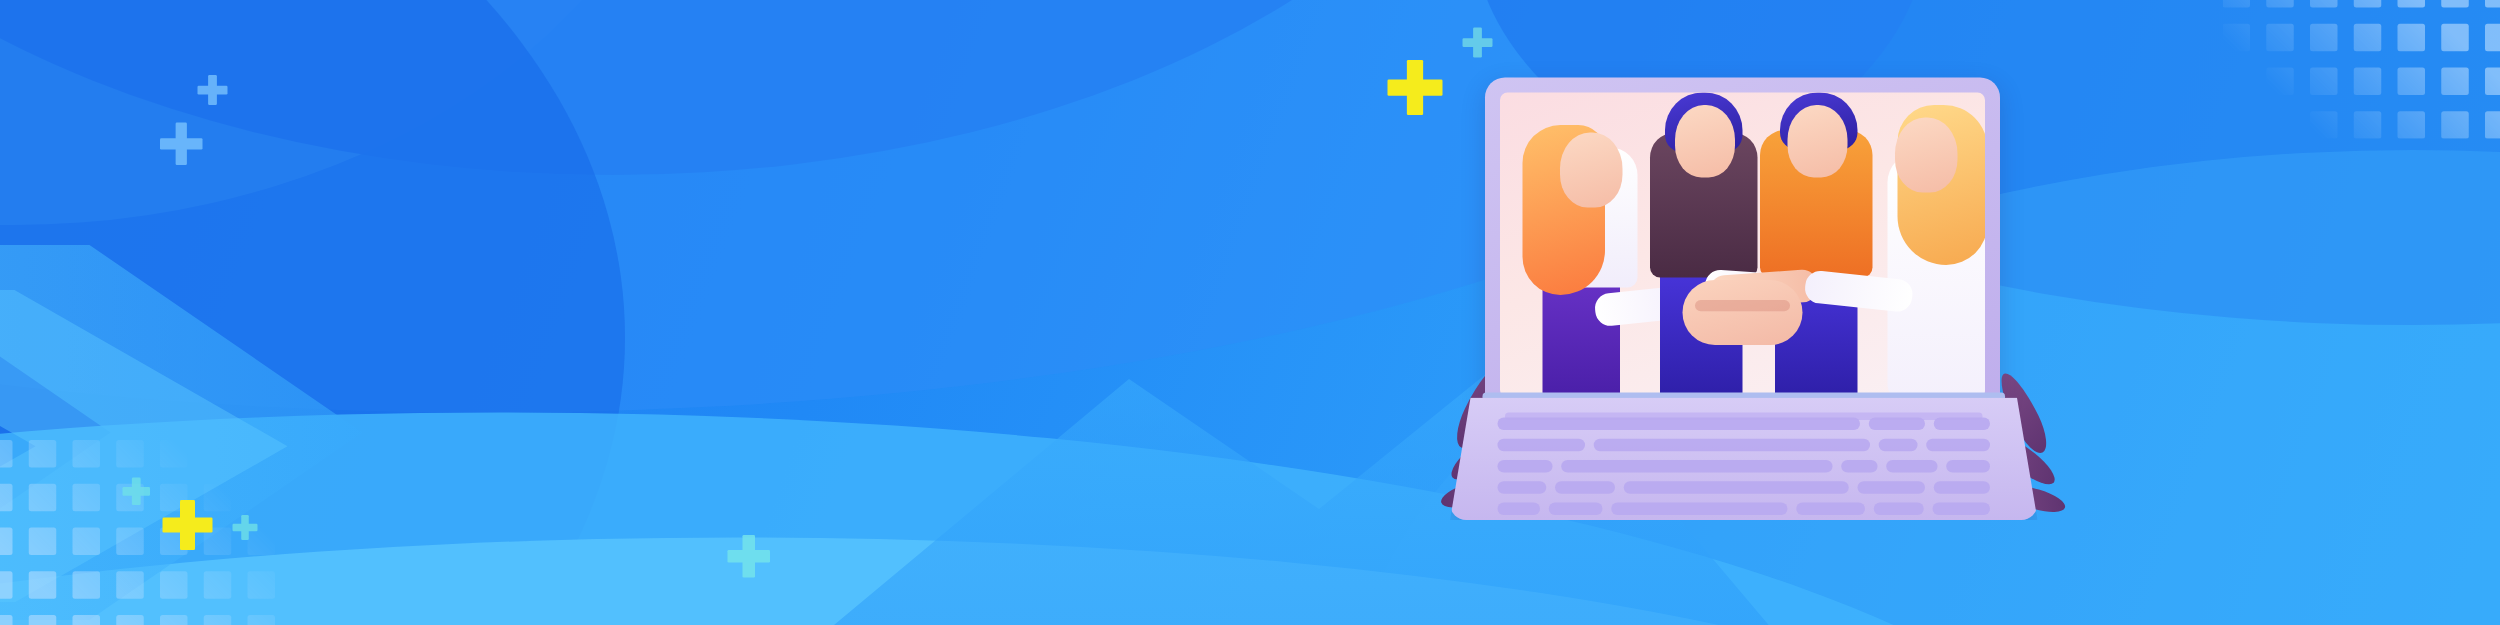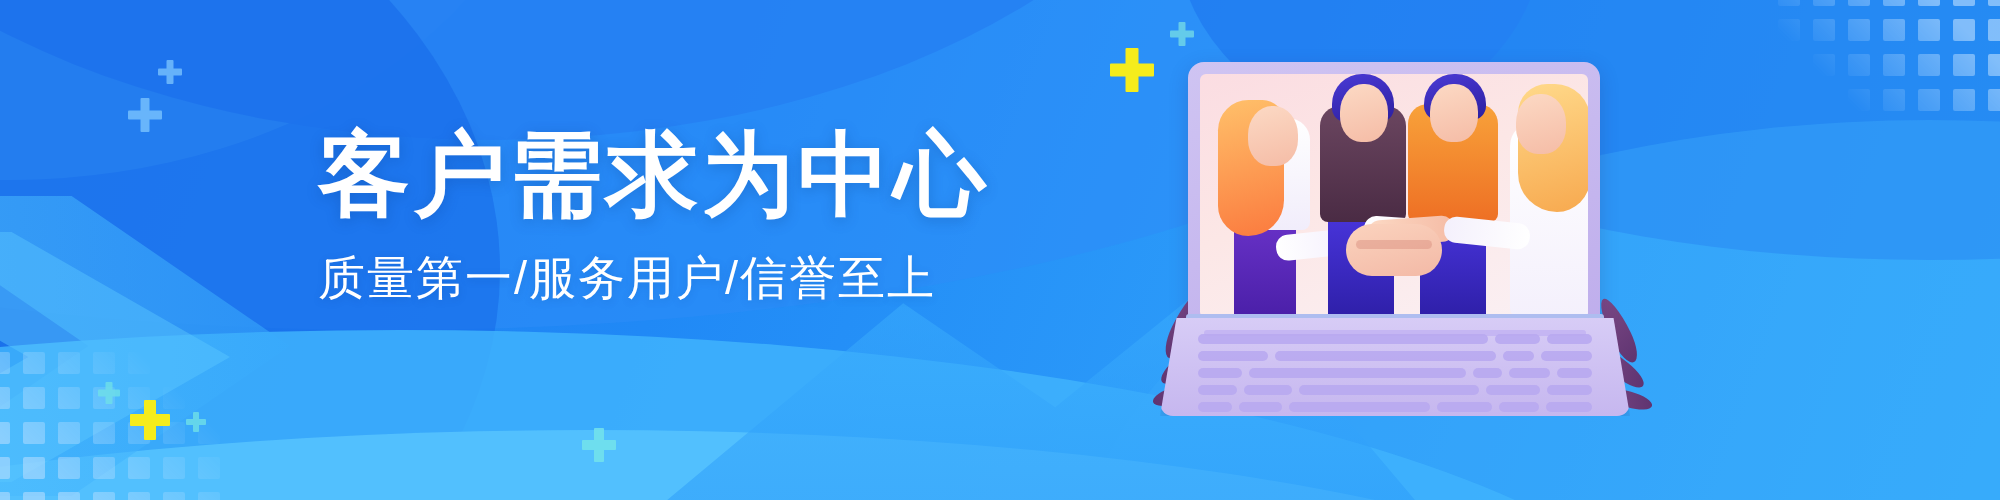--- a/index.html
+++ b/index.html
@@ -211,10 +211,6 @@
   <div class="plus p7"></div>
   <div class="plus p8"></div>
 
-  <div class="copy">
-    <div class="headline">客户需求为中心</div>
-    <div class="subline">质量第一/服务用户/信誉至上</div>
-  </div>
 
   <div class="laptop">
 

